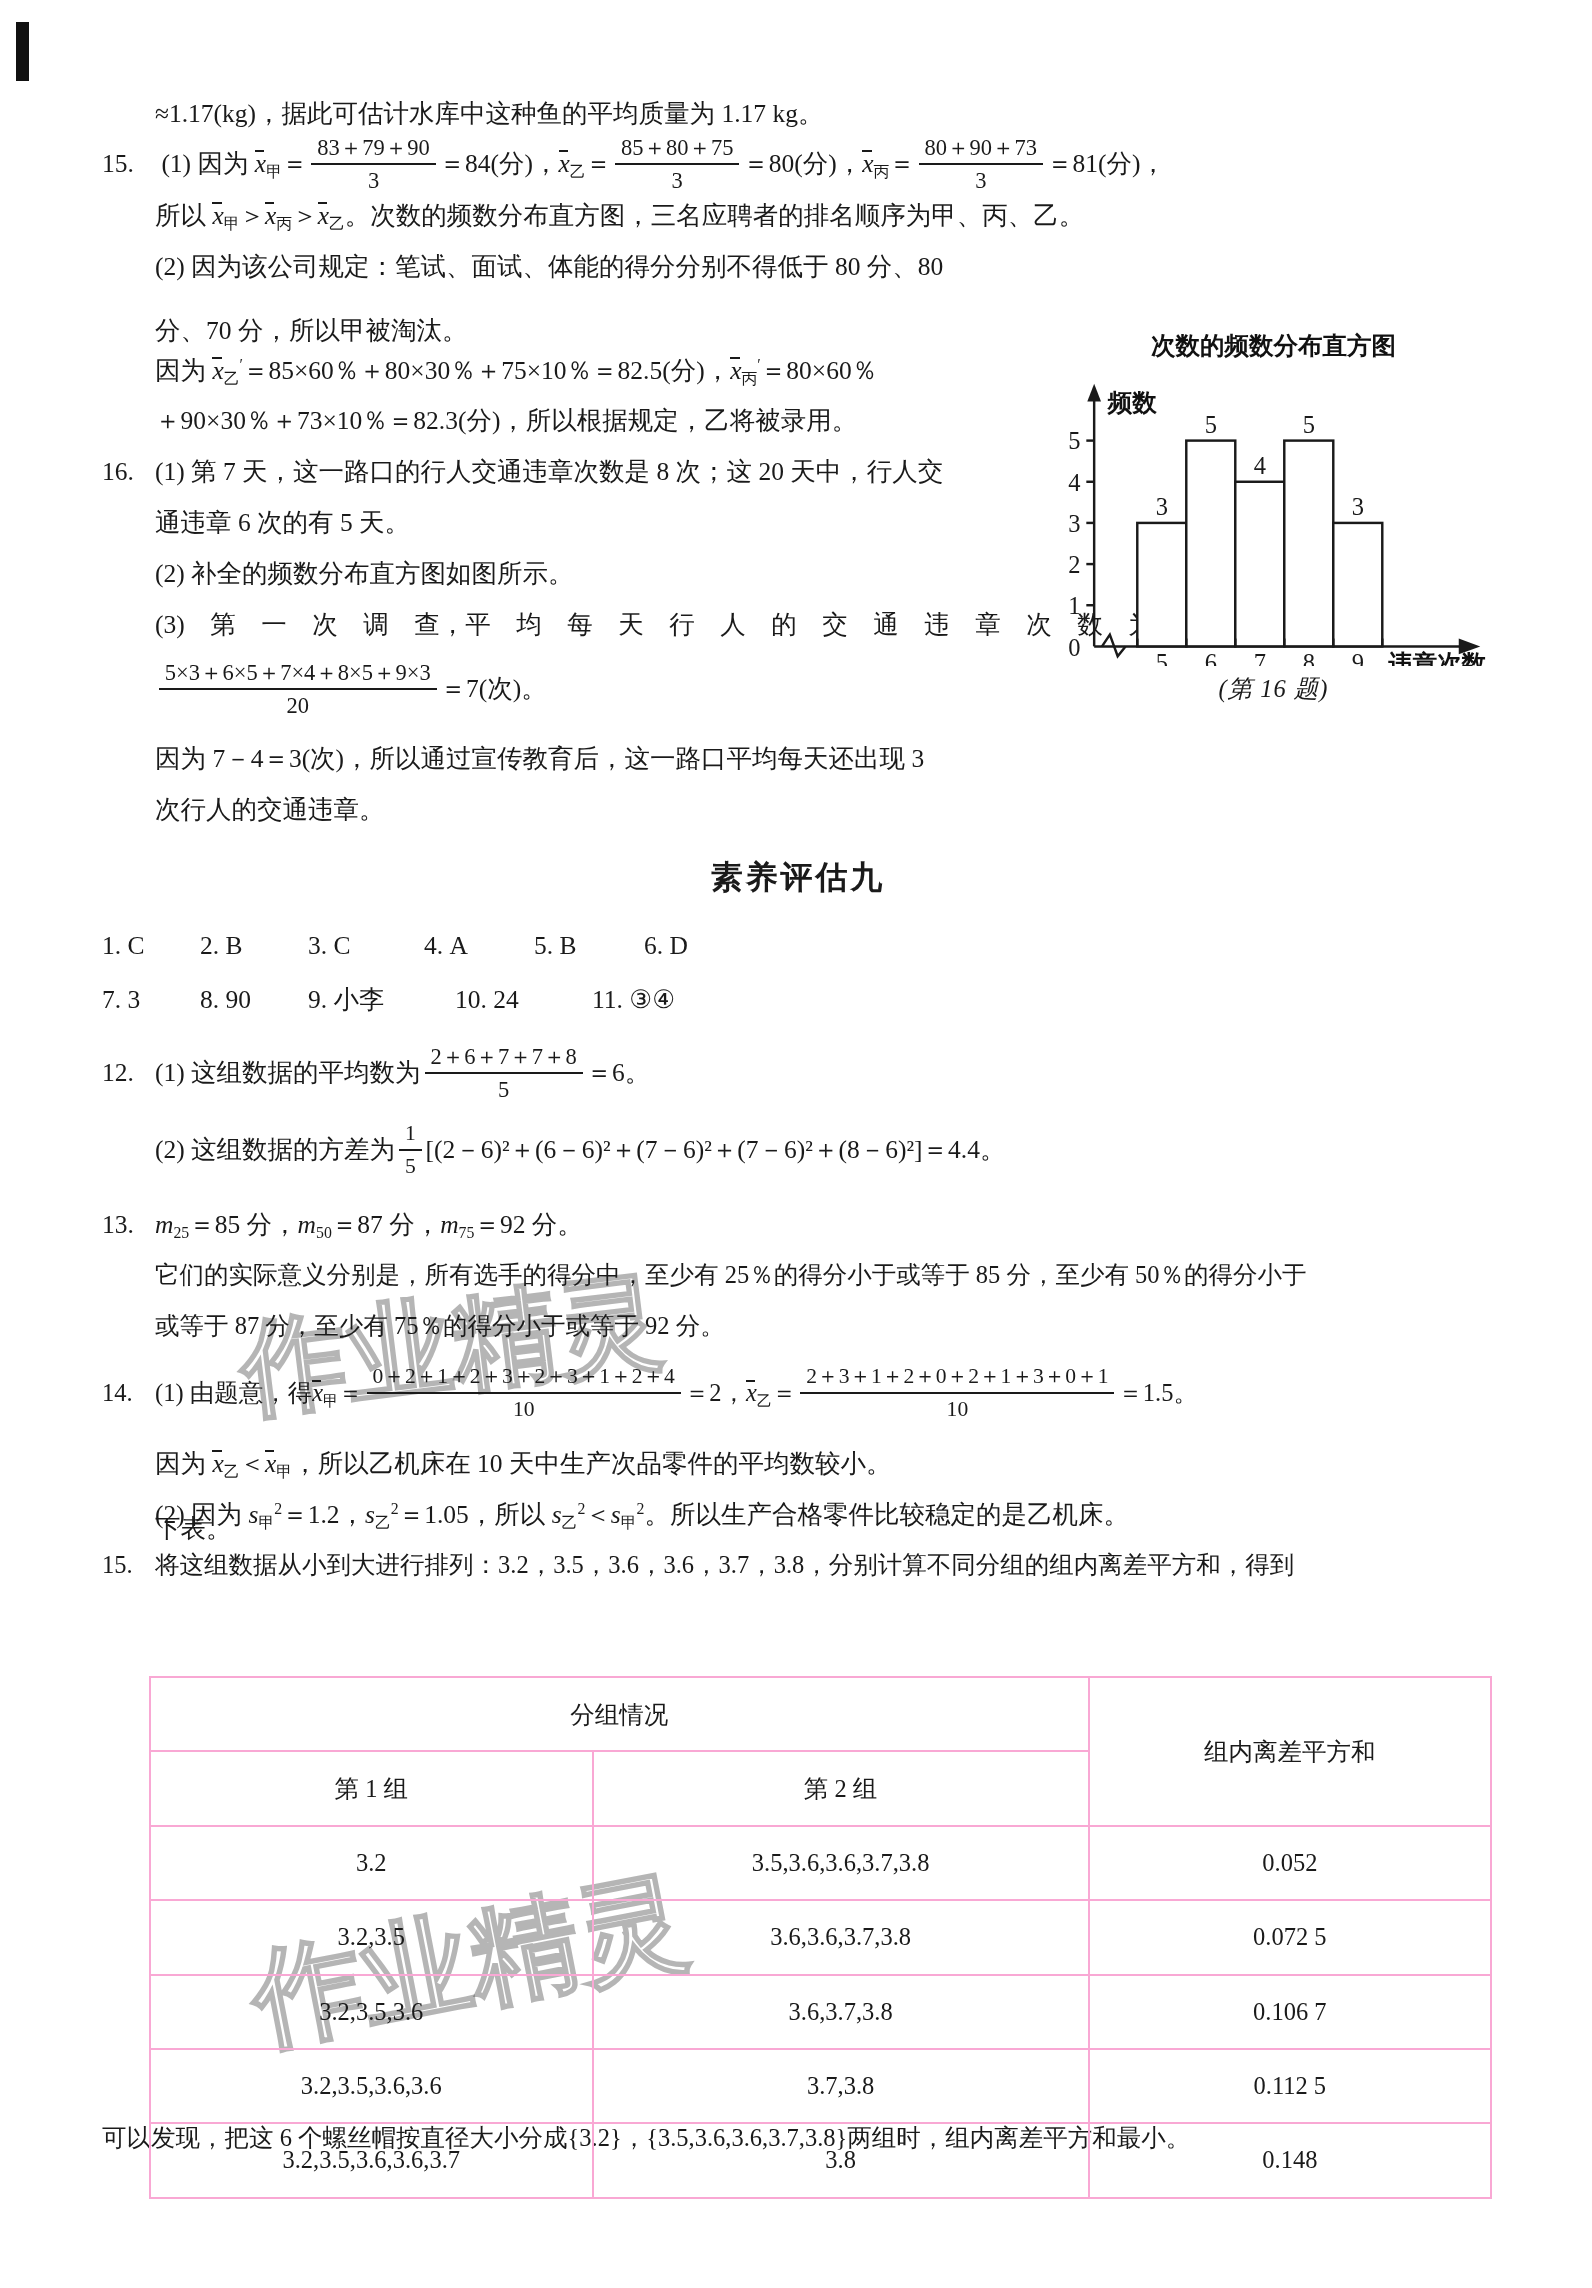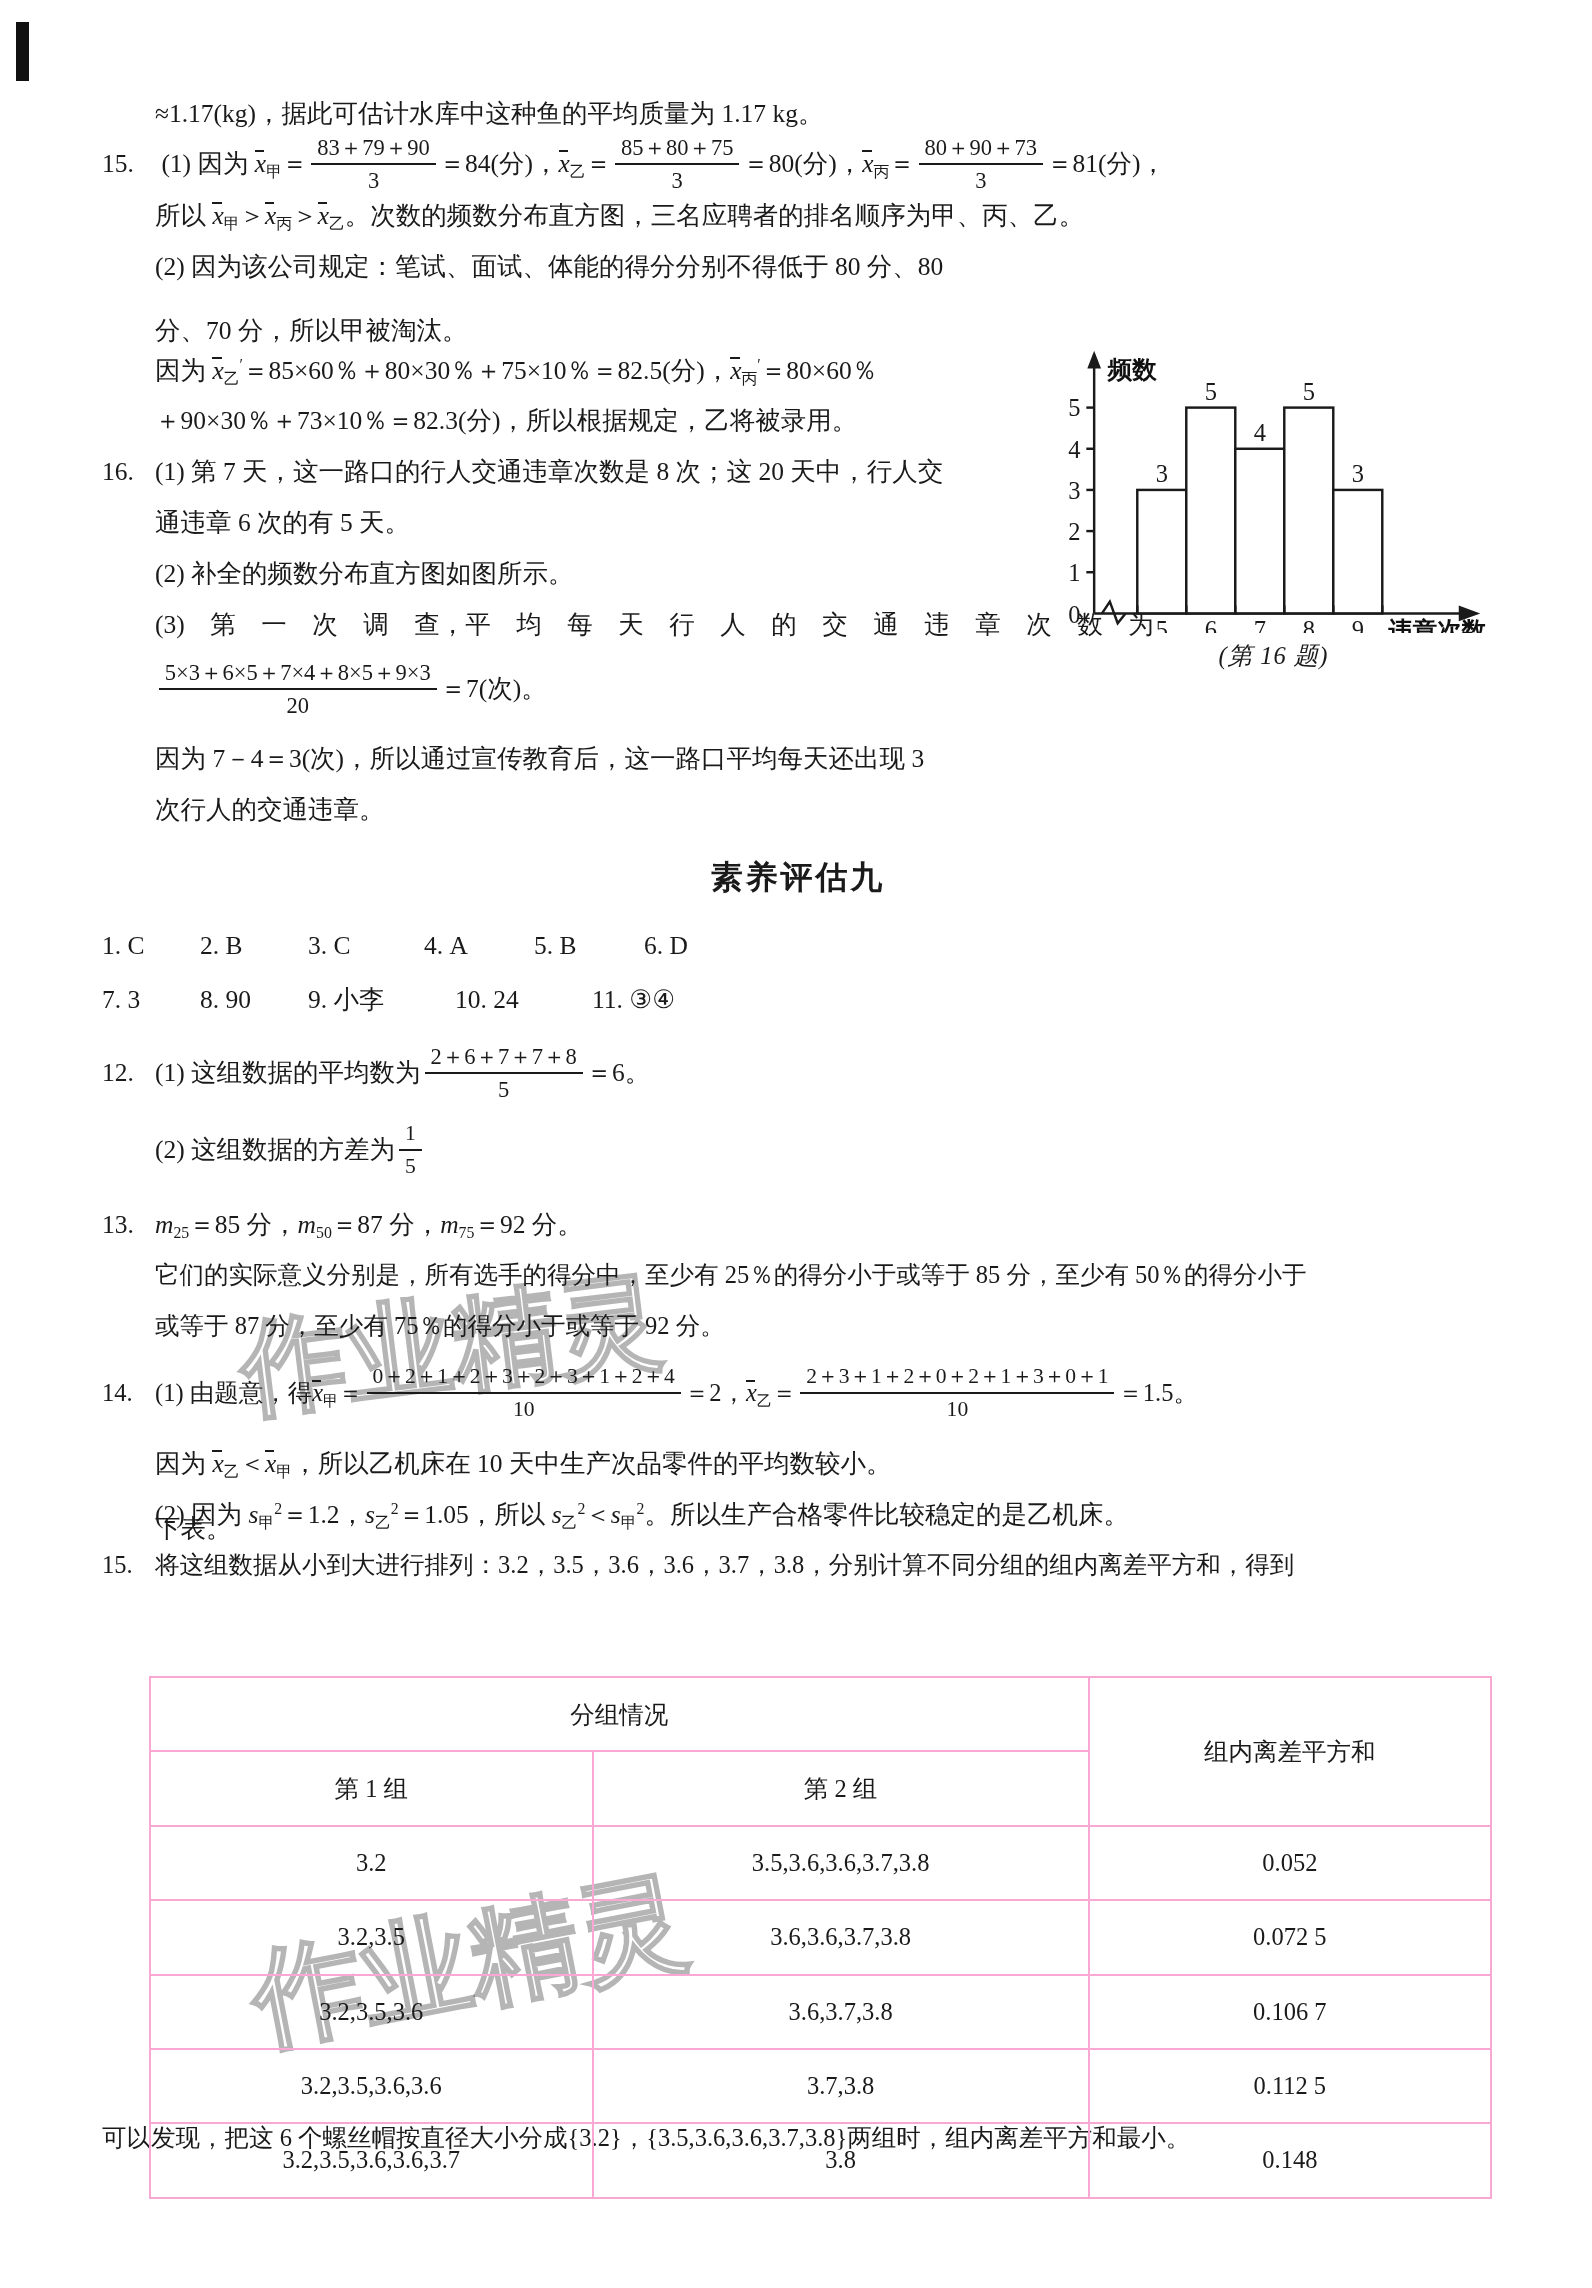--- a/index.html
+++ b/index.html
@@ -194,6 +194,7 @@
 
   <div class="chart-panel">
     <div class="chart-title">
+      <div>次数的频数分布直方图</div>
     </div>
 
     <div class="chart-box">

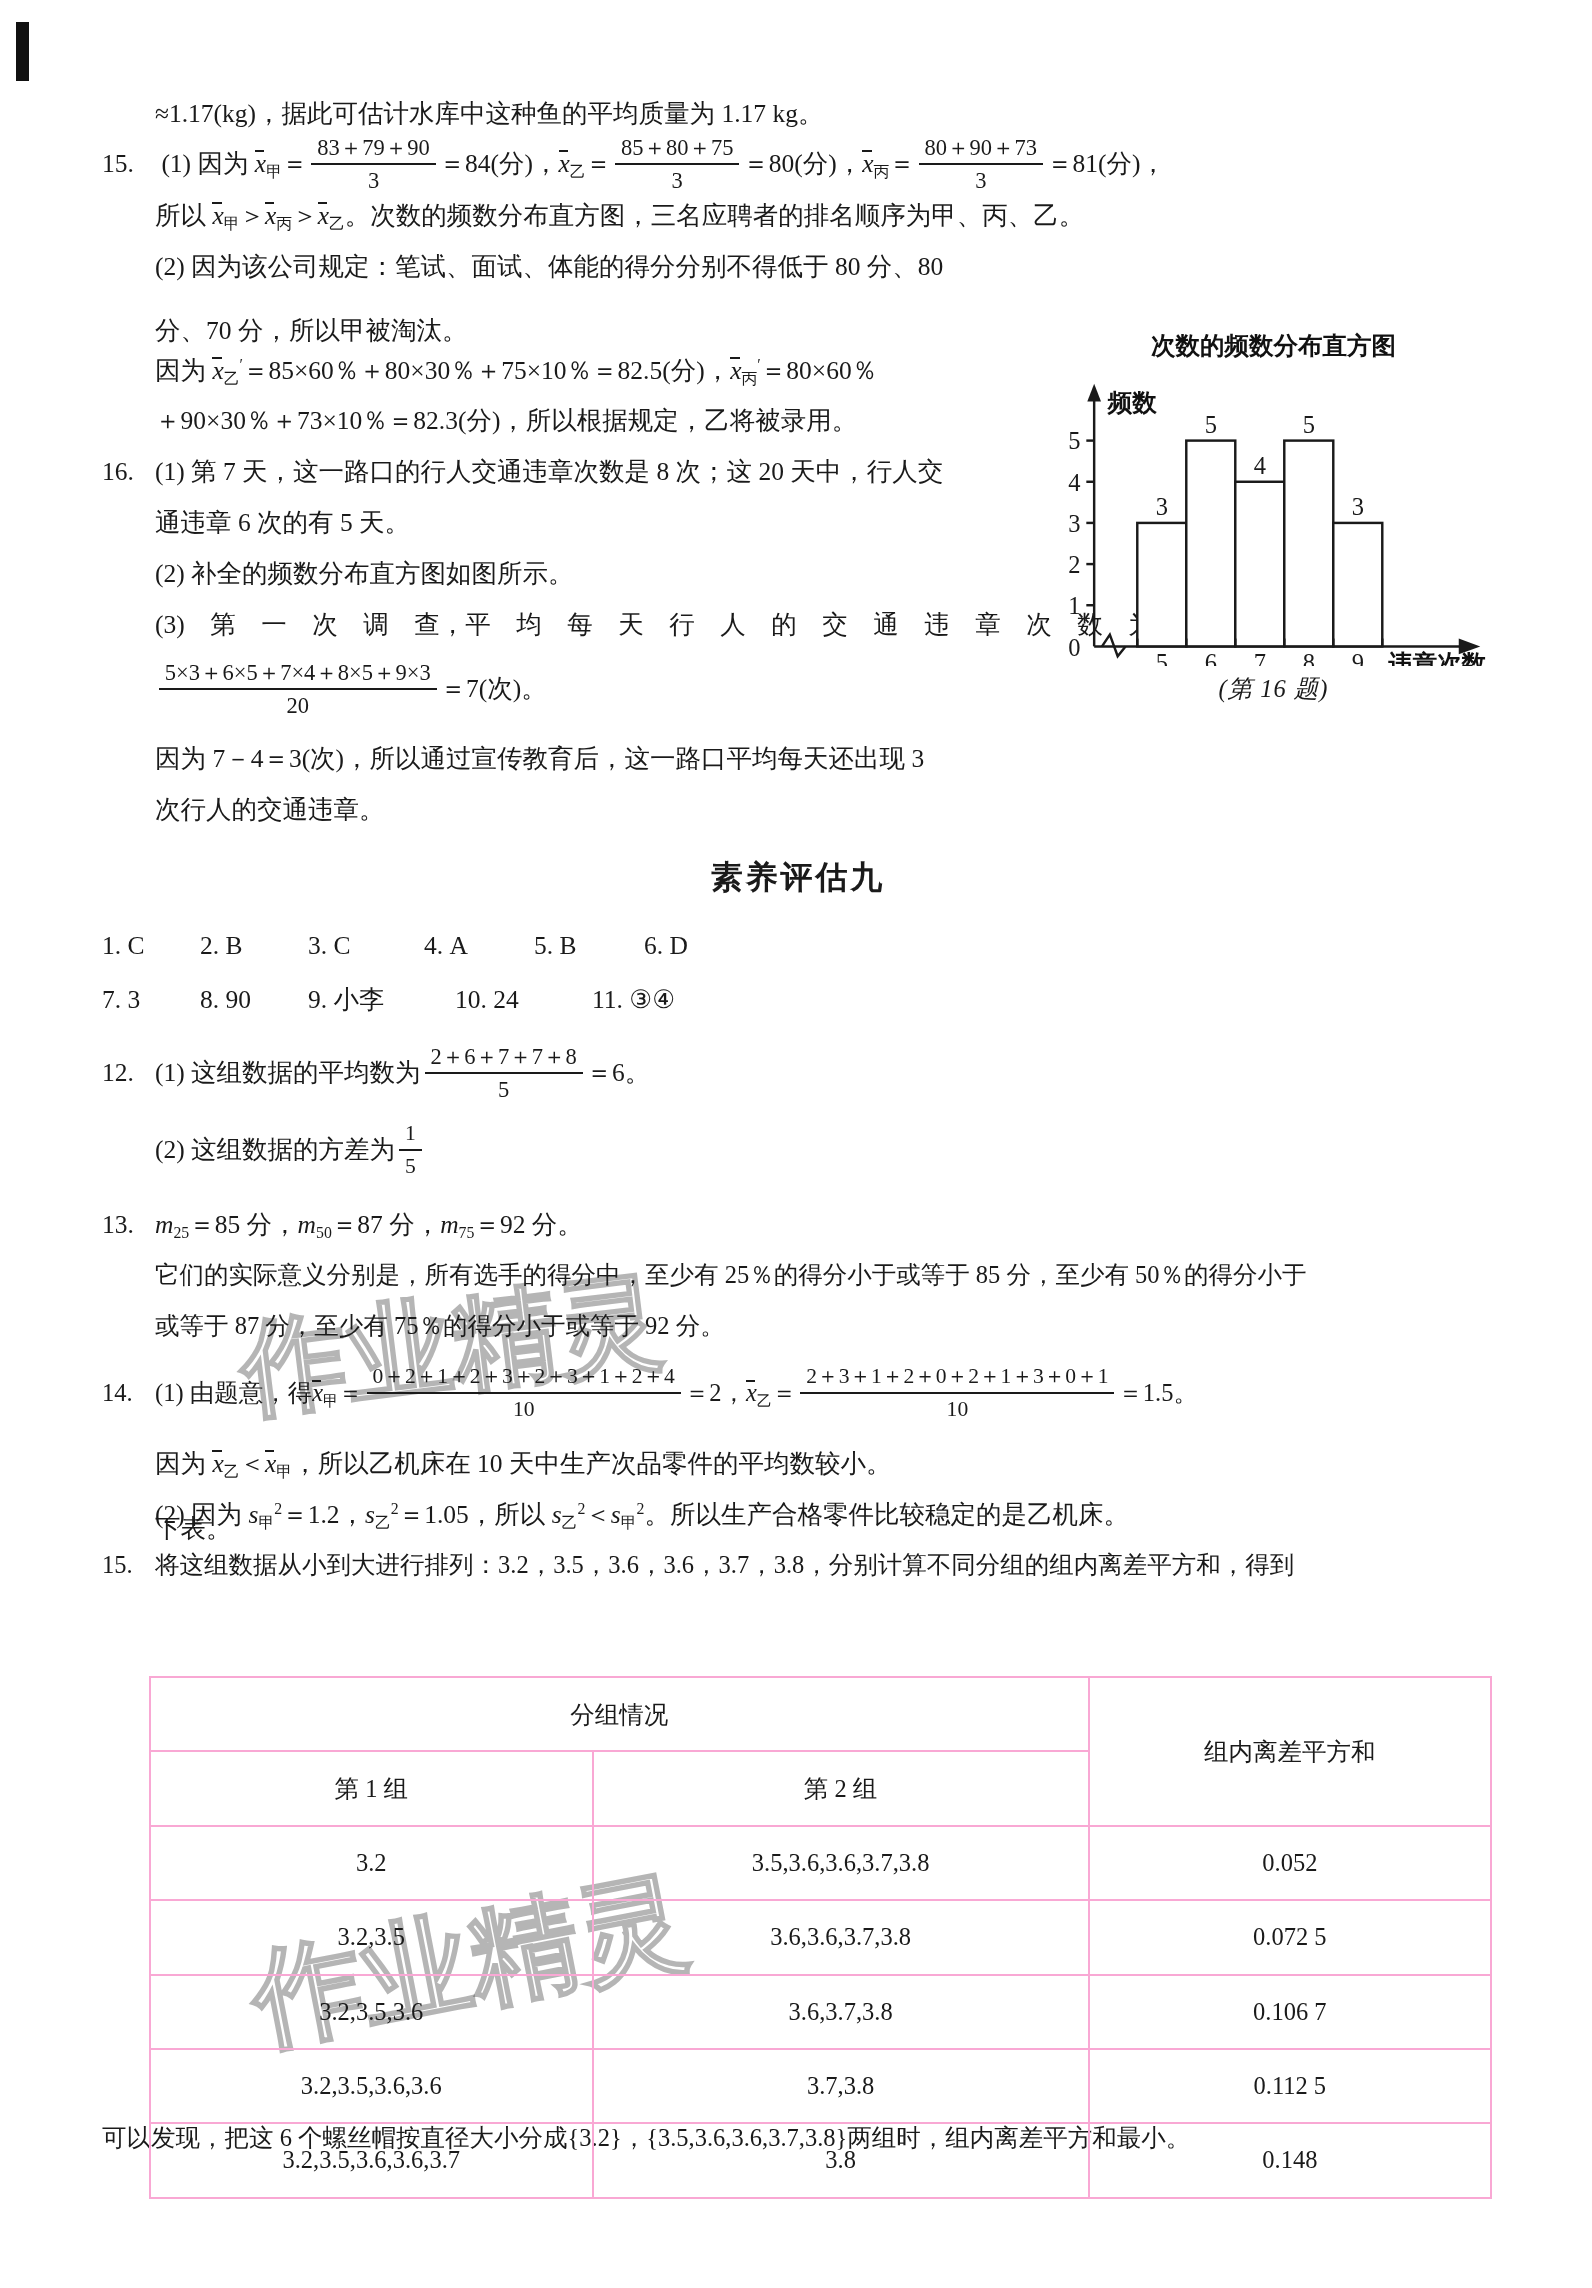--- a/index.html
+++ b/index.html
@@ -160,7 +160,7 @@
     </div>
 
     <div class="row" style="top:1041px;left:53px;">
-      <span>(2) 这组数据的方差为</span><span class="frac sm"><span class="top">1</span><span class="bar"></span><span class="bot">5</span></span>
+      <span>(2) 这组数据的方差为</span><span class="frac sm"><span class="top">1</span><span class="bar"></span><span class="bot">5</span></span><span>[(2－6)²＋(6－6)²＋(7－6)²＋(7－6)²＋(8－6)²]＝4.4。</span>
     </div>
 
     <div class="row" style="top:1125px;">

